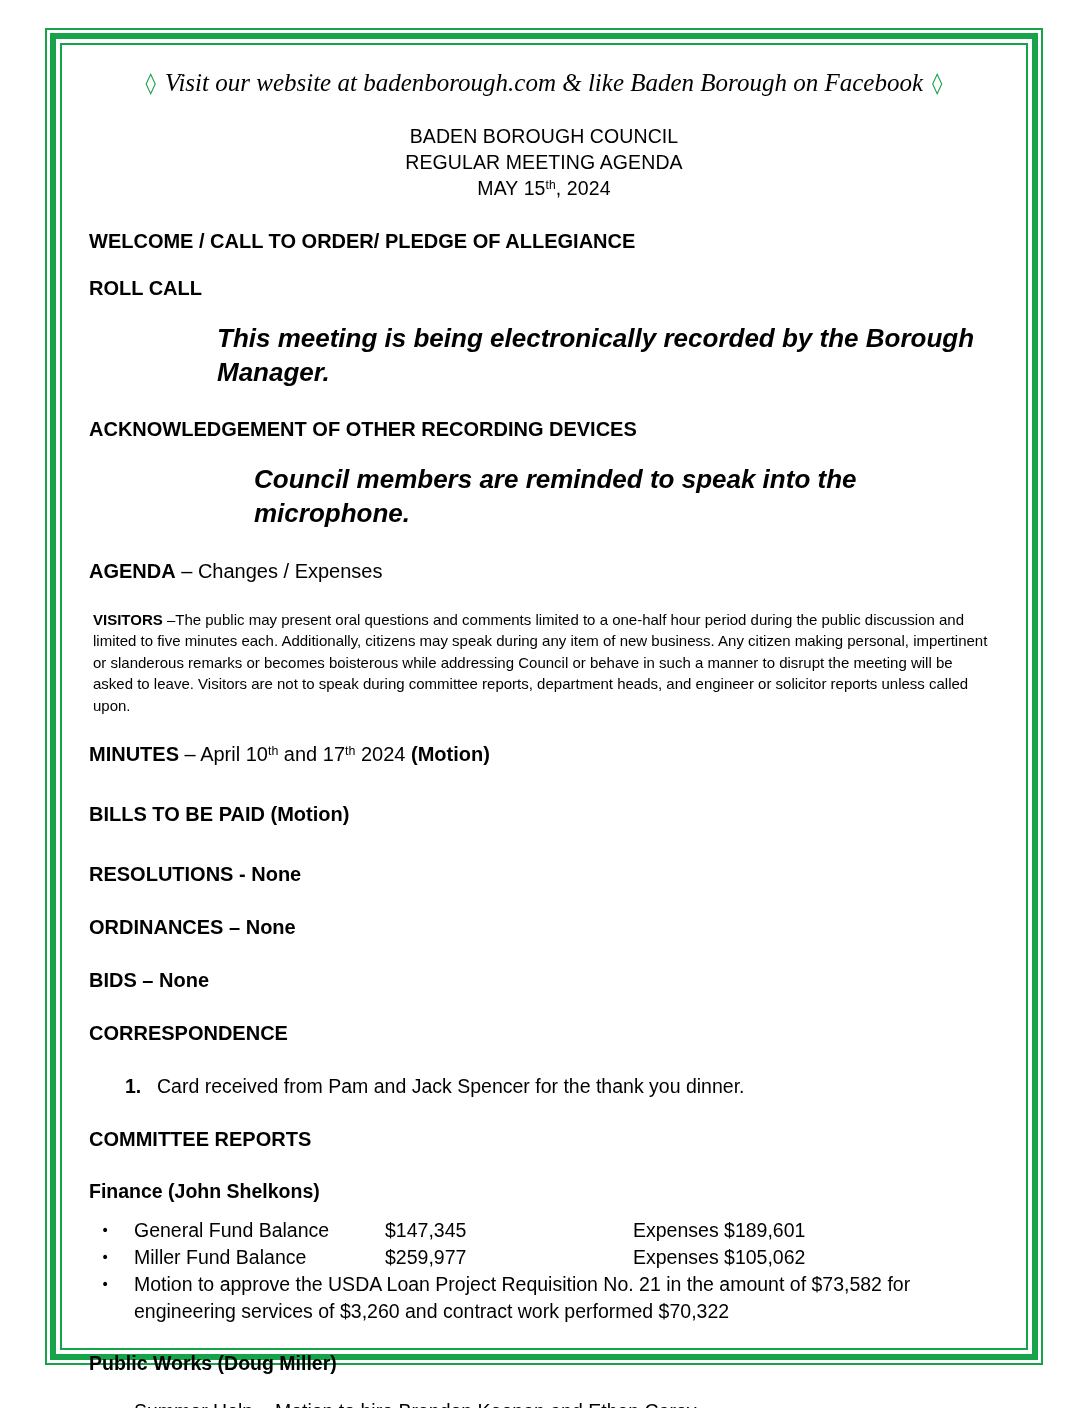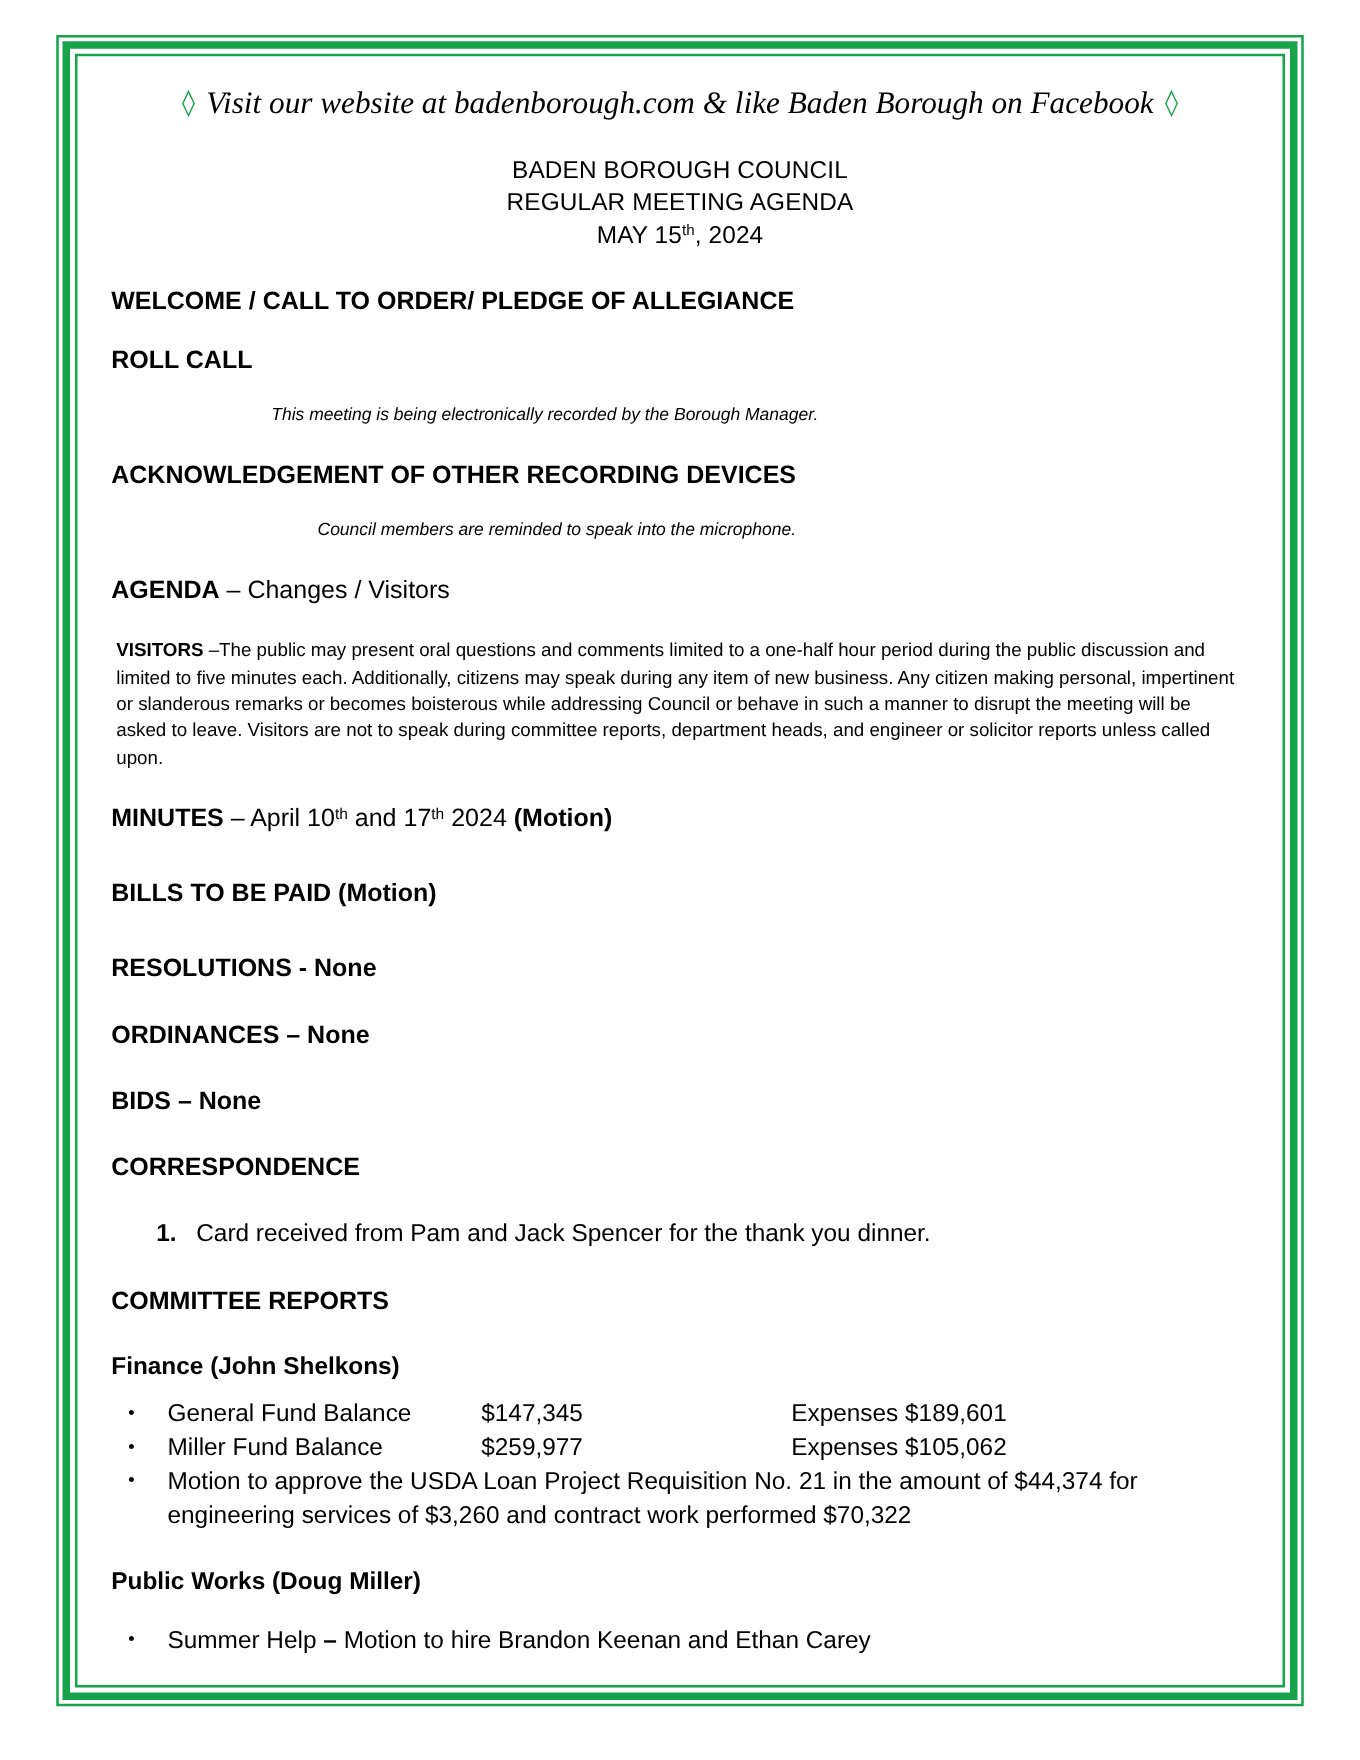--- a/index.html
+++ b/index.html
@@ -106,10 +106,11 @@
   .gap-l  { height: 34px; }
 
   .italic-note {
-    font-size: 14px;
+    font-size: 26px;
     font-style: italic;
     line-height: 1.3;
     margin-left: 128px;
+    font-weight: bold;
   }
   .italic-note.indent-2 { margin-left: 165px; }
 

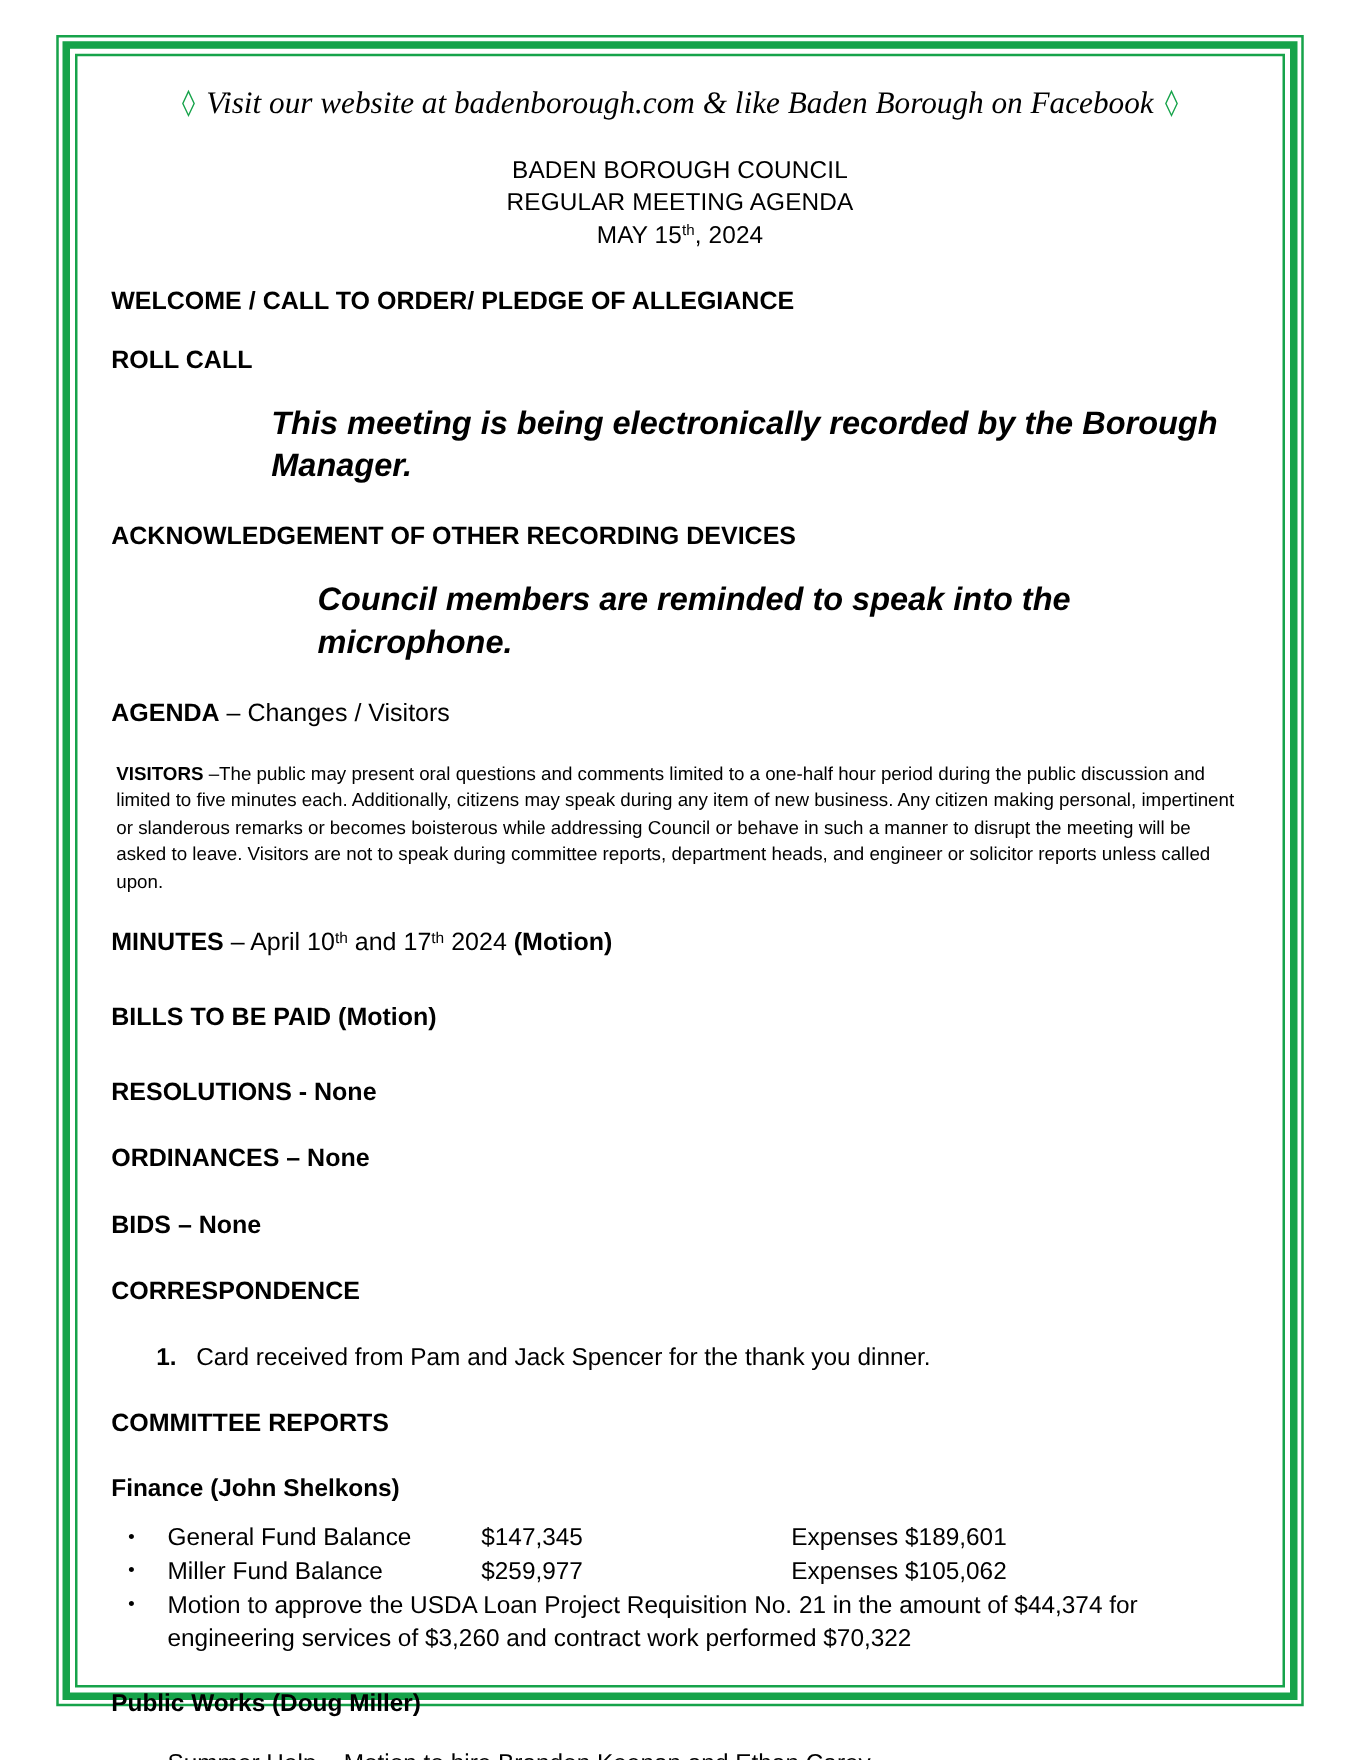--- a/index.html
+++ b/index.html
@@ -196,7 +196,7 @@
     <div class="italic-note indent-2">Council members are reminded to speak into the microphone.</div>
     <div class="gap-m"></div>
 
-    <div class="head-line"><span>AGENDA</span><span class="reg"> – Changes / Visitors</span></div>
+    <div class="head-line"><span>AGENDA</span><span class="reg"> – Changes / Expenses</span></div>
     <div class="gap-s"></div>
 
     <div class="para"><b>VISITORS</b><span> –The public may present oral questions and comments limited to a one-half hour period during the public discussion and limited to five minutes each.  Additionally, citizens may speak during any item of new business.  Any citizen making personal, impertinent or slanderous remarks or becomes boisterous while addressing Council or behave in such a manner to disrupt the meeting will be asked to leave.  Visitors are not to speak during committee reports, department heads, and engineer or solicitor reports unless called upon.</span></div>

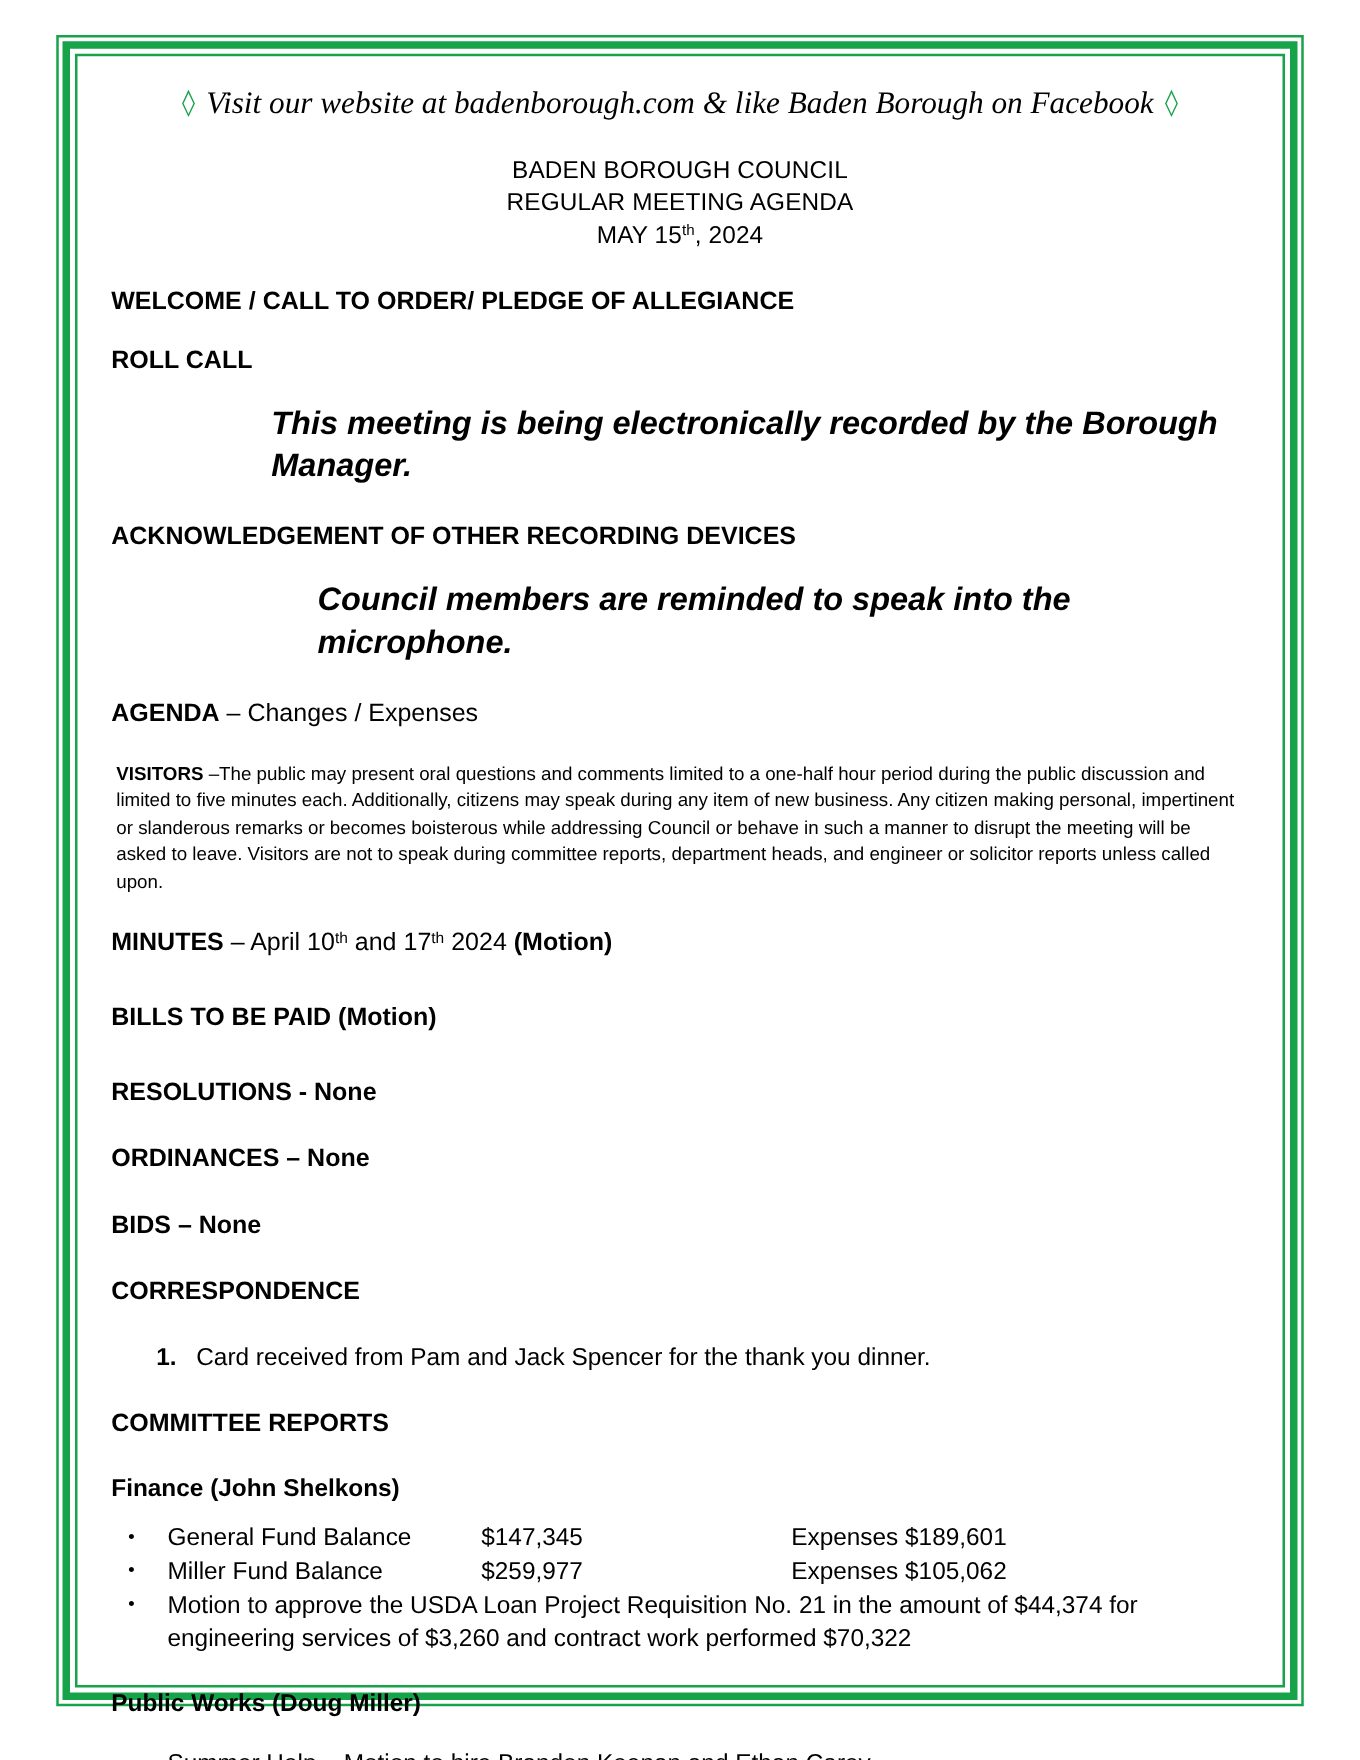--- a/index.html
+++ b/index.html
@@ -251,7 +251,7 @@
       </li>
       <li class="bullet-item">
         <span class="bullet-dot">•</span>
-        <span class="bullet-body">Motion to approve the USDA Loan Project Requisition No. 21 in the amount of $44,374 for engineering services of $3,260 and contract work performed $70,322</span>
+        <span class="bullet-body">Motion to approve the USDA Loan Project Requisition No. 21 in the amount of $73,582 for engineering services of $3,260 and contract work performed $70,322</span>
       </li>
     </ul>
 

